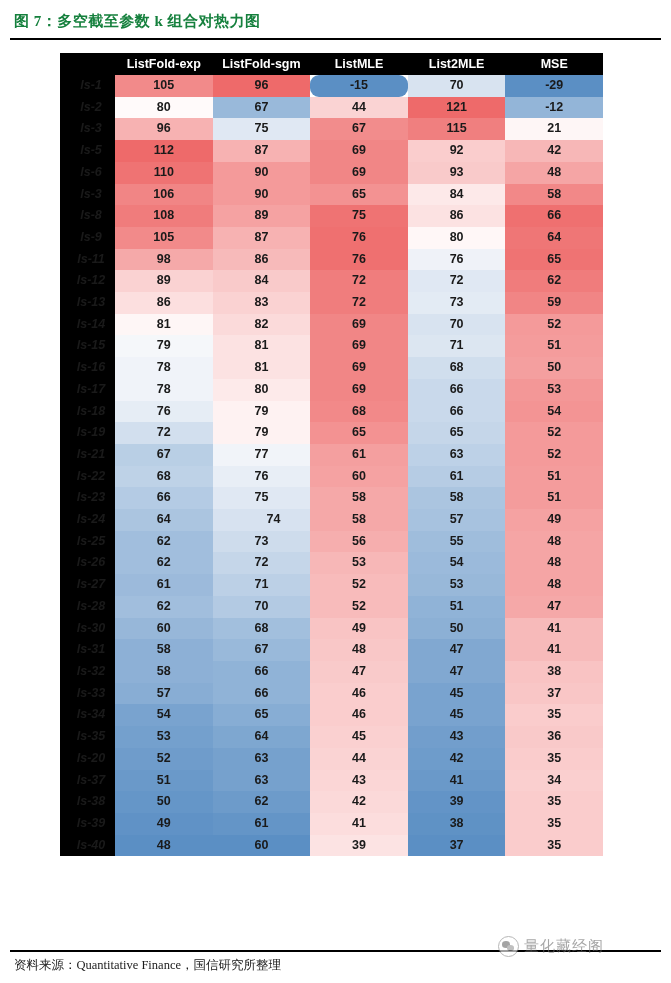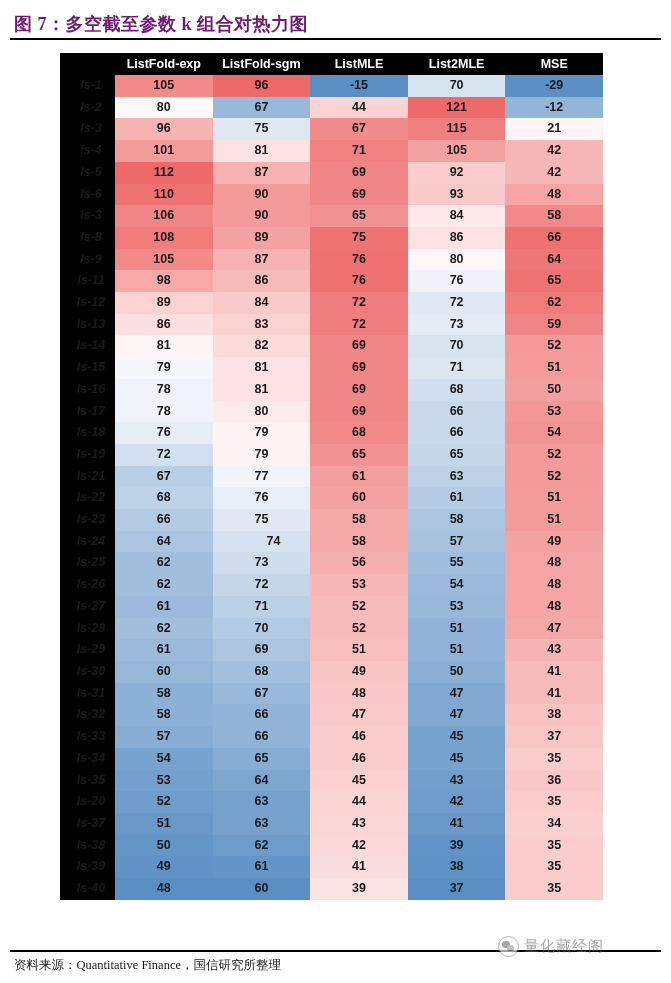--- a/index.html
+++ b/index.html
@@ -28,9 +28,9 @@
     left: 14px;
     top: 12px;
     font-family: "Liberation Serif", serif;
-    font-size: 18px;
+    font-size: 15px;
     font-weight: bold;
-    color: #701a75;
+    color: #15803d;
     letter-spacing: 0.5px;
     white-space: nowrap;
   }

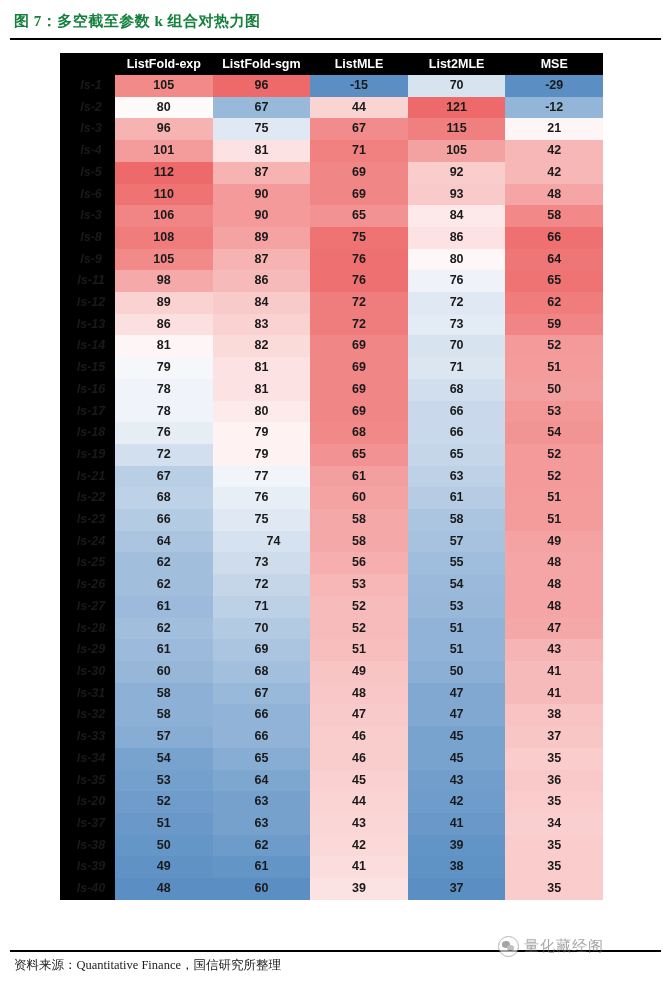--- a/index.html
+++ b/index.html
@@ -186,7 +186,7 @@
           <th class="row-label">ls-1</th>
           <td class="heat-cell" style="background: rgb(242, 138, 138);">105</td>
           <td class="heat-cell" style="background: rgb(238, 106, 106);">96</td>
-          <td class="heat-cell" style="background: rgb(91, 143, 196);">-15</td>
+          <td class="heat-cell" style="background: rgb(91, 143, 196); border-radius: 9px;">-15</td>
           <td class="heat-cell" style="background: rgb(216, 227, 240);">70</td>
           <td class="heat-cell" style="background: rgb(91, 143, 196);">-29</td>
         </tr>

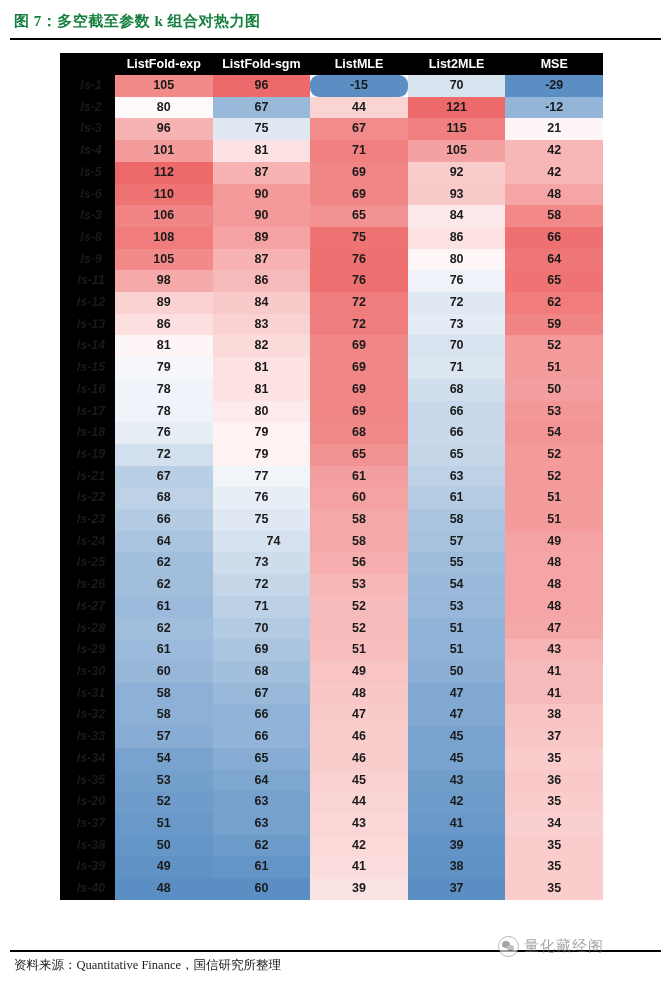--- a/index.html
+++ b/index.html
@@ -207,14 +207,6 @@
           <td class="heat-cell" style="background: rgb(254, 246, 246);">21</td>
         </tr>
         <tr>
-          <th class="row-label">ls-4</th>
-          <td class="heat-cell" style="background: rgb(244, 156, 156);">101</td>
-          <td class="heat-cell" style="background: rgb(252, 226, 226);">81</td>
-          <td class="heat-cell" style="background: rgb(241, 128, 128);">71</td>
-          <td class="heat-cell" style="background: rgb(244, 161, 161);">105</td>
-          <td class="heat-cell" style="background: rgb(247, 183, 183);">42</td>
-        </tr>
-        <tr>
           <th class="row-label">ls-5</th>
           <td class="heat-cell" style="background: rgb(238, 106, 106); margin-top: 48px;">112</td>
           <td class="heat-cell" style="background: rgb(247, 178, 178);">87</td>

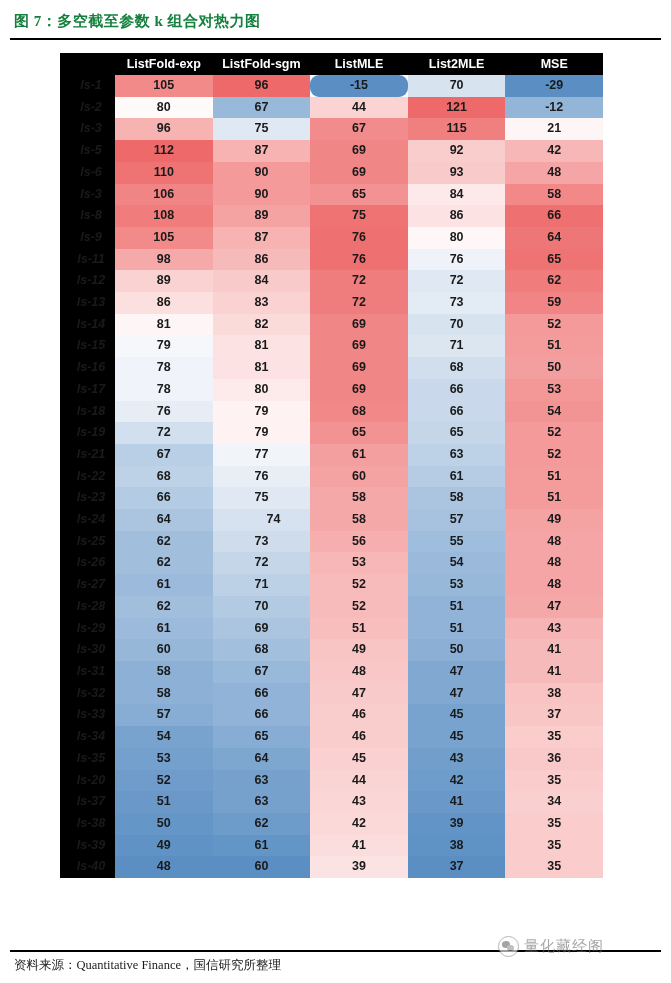--- a/index.html
+++ b/index.html
@@ -383,14 +383,6 @@
           <td class="heat-cell" style="background: rgb(245, 168, 168);">47</td>
         </tr>
         <tr>
-          <th class="row-label">ls-29</th>
-          <td class="heat-cell" style="background: rgb(156, 186, 219);">61</td>
-          <td class="heat-cell" style="background: rgb(171, 197, 224);">69</td>
-          <td class="heat-cell" style="background: rgb(248, 190, 190);">51</td>
-          <td class="heat-cell" style="background: rgb(144, 179, 215);">51</td>
-          <td class="heat-cell" style="background: rgb(247, 180, 180);">43</td>
-        </tr>
-        <tr>
           <th class="row-label">ls-30</th>
           <td class="heat-cell" style="background: rgb(151, 183, 217);">60</td>
           <td class="heat-cell" style="background: rgb(162, 191, 221);">68</td>

